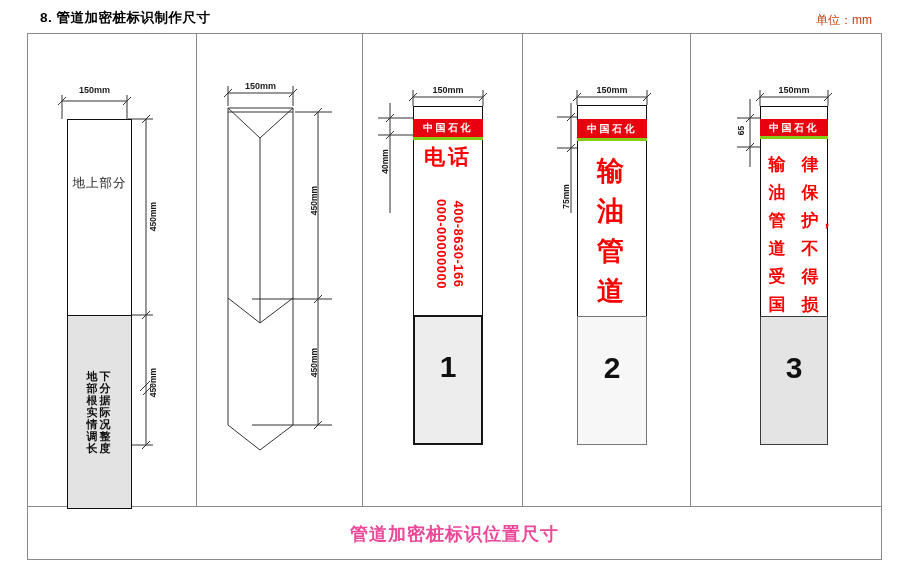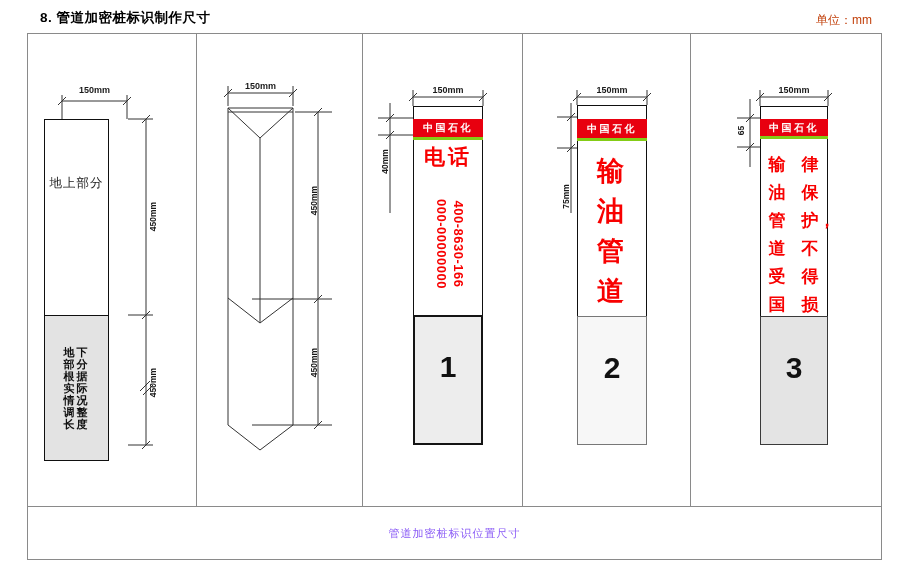--- a/index.html
+++ b/index.html
@@ -156,7 +156,7 @@
 <div class="abs dim-v" style="left:544px;top:191px;">75mm</div>
 <div class="abs dim-v" style="left:719px;top:125px;">65</div>
 
-<div class="abs post" style="left:44px;top:119px;width:65px;height:342px;">
+<div class="abs post" style="left:67px;top:119px;width:65px;height:390px;">
   <div class="abs ag-label">地上部分</div>
   <div class="abs ug-box">
     <div class="ug-text">地下

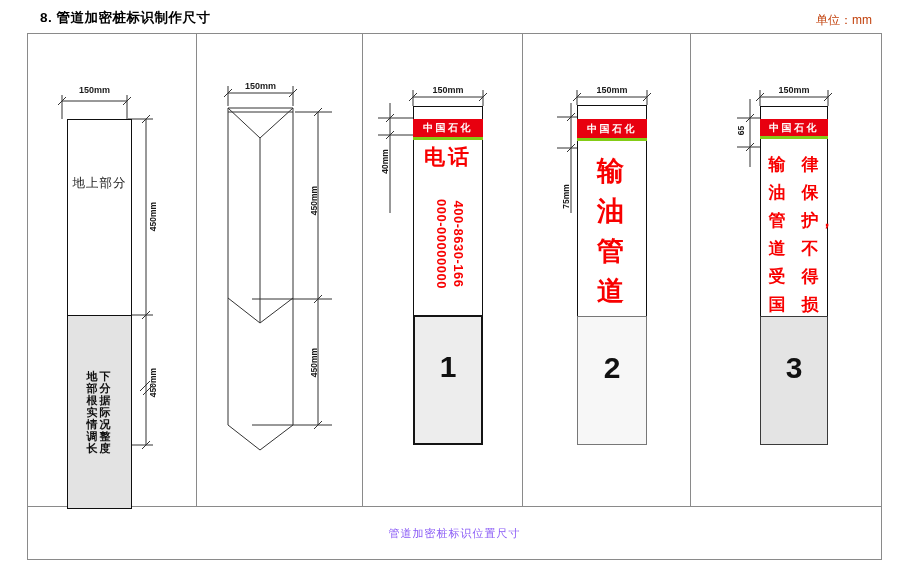--- a/index.html
+++ b/index.html
@@ -17,7 +17,7 @@
   .col-sep{top:33px;width:1px;height:473px;background:var(--color-table_border);}
   .row-sep{left:27px;top:506px;width:855px;height:1px;background:var(--color-table_border);}
   .caption-row{left:27px;top:507px;width:855px;height:53px;display:flex;align-items:center;justify-content:center;}
-  .caption-text{font-size:11px;color:#8b5cf6;letter-spacing:1px;}
+  .caption-text{font-size:18px;color:#ec4899;letter-spacing:1px;font-weight:bold;}
   
   .line-layer{left:0;top:0;pointer-events:none;}
   

